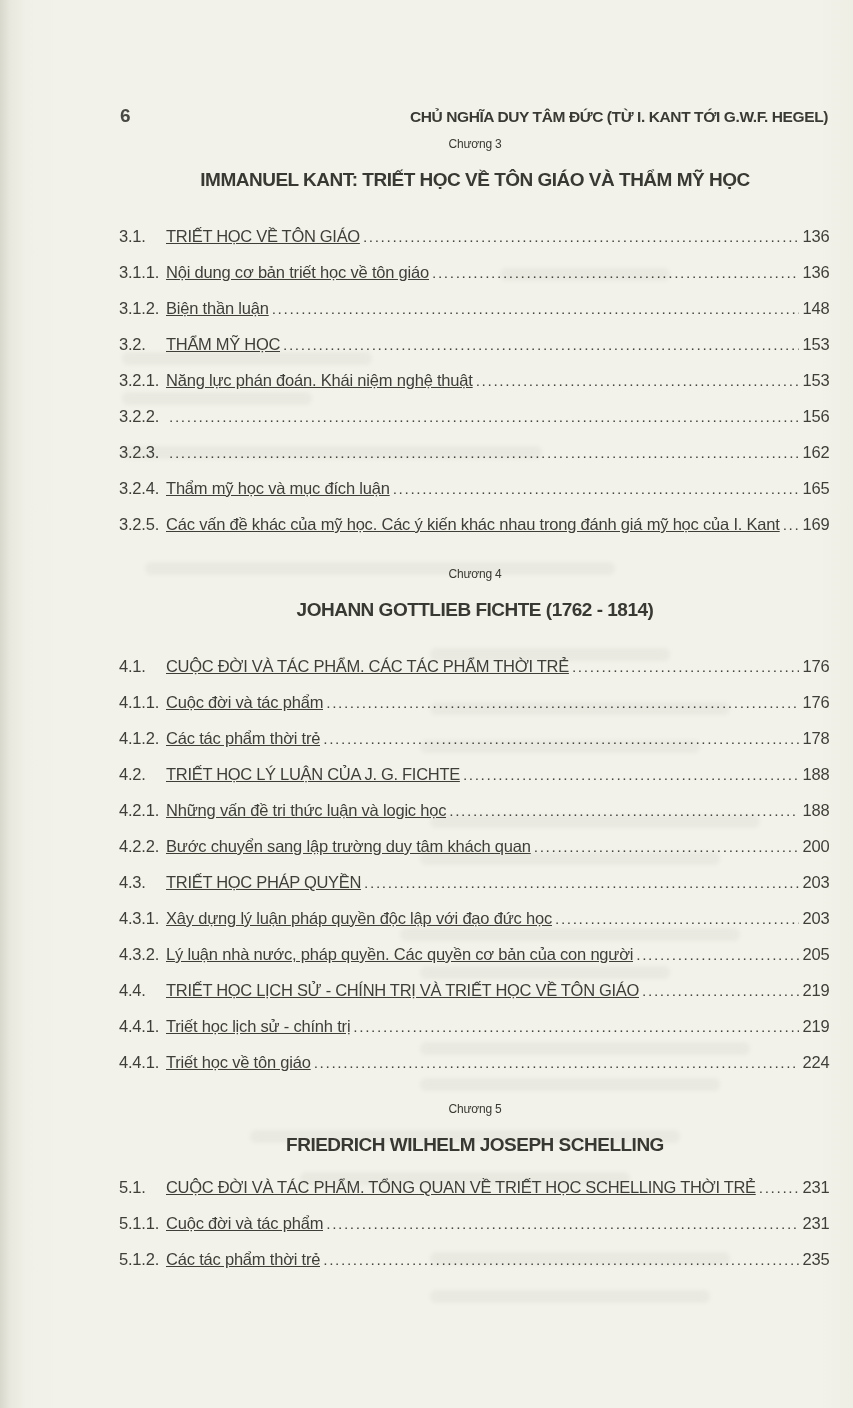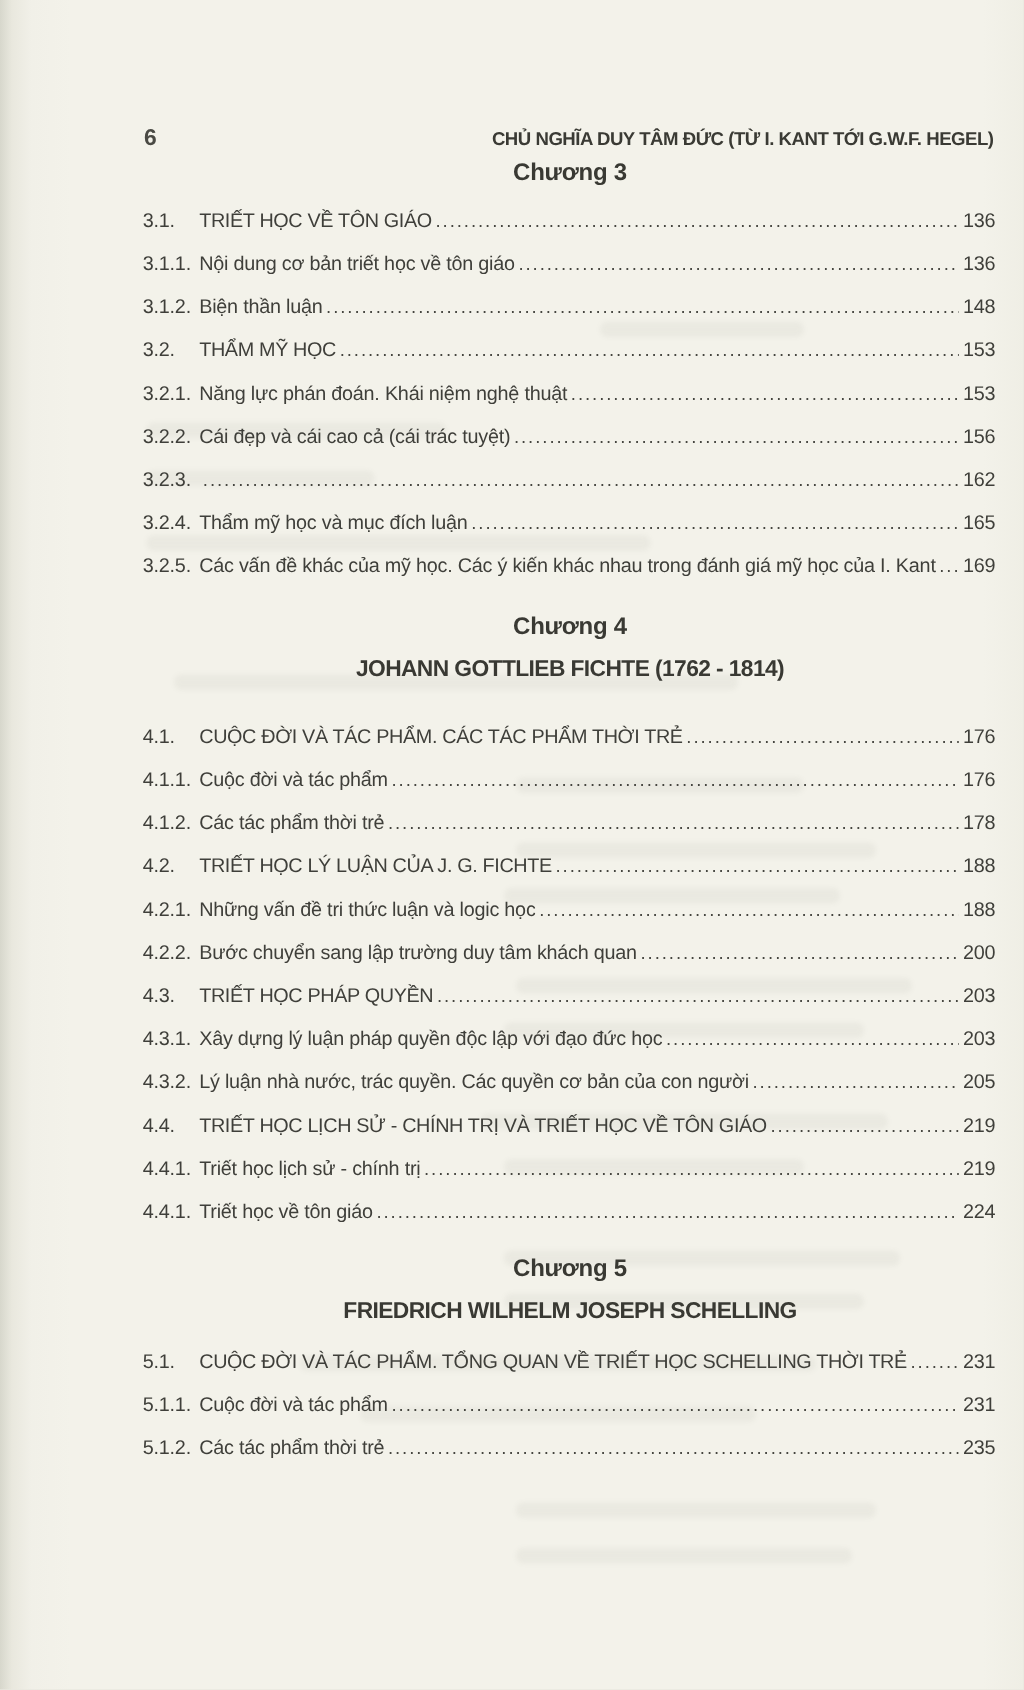--- a/index.html
+++ b/index.html
@@ -37,7 +37,7 @@
   .chapter + .chapter { margin-top:20px; }
   .chapter:nth-of-type(3) { margin-top:17px; }
   .chapter-label {
-    text-align:center; font-weight:bold; font-size:20px; line-height:25px;
+    text-align:center; font-weight:normal; font-size:12px; line-height:25px;
     color:#393933; margin:0 0 9px 0; letter-spacing:-0.2px;
   }
   .chapter-title {

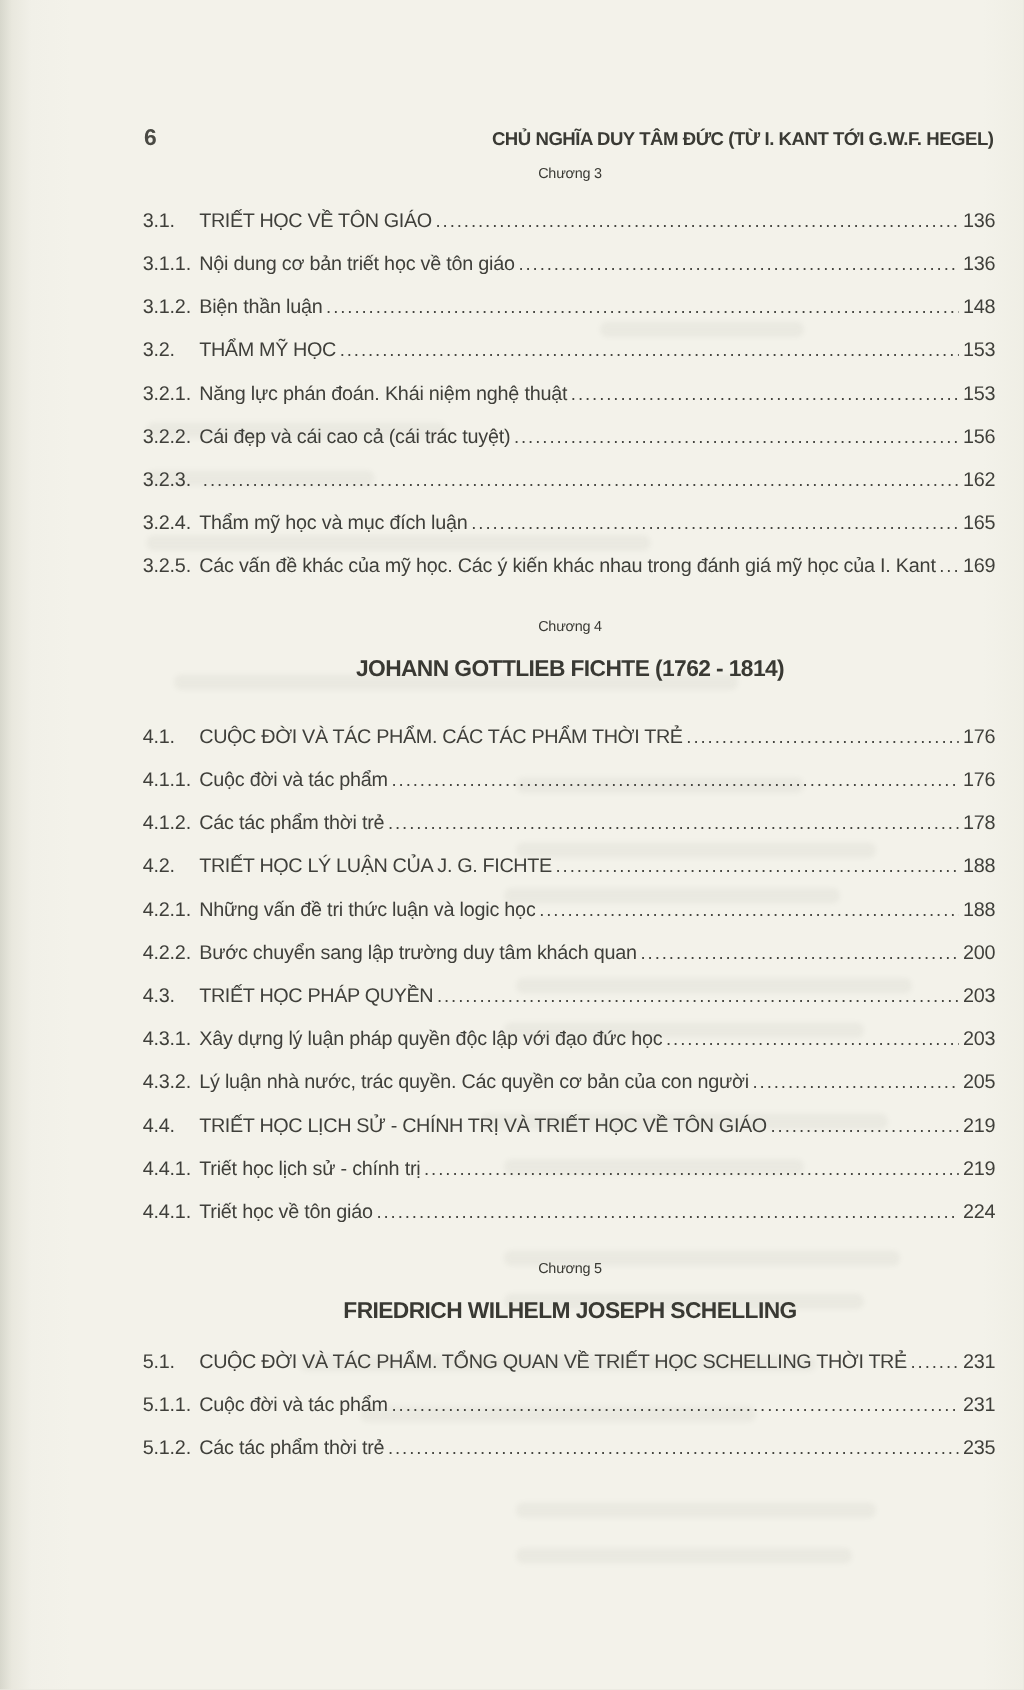--- a/index.html
+++ b/index.html
@@ -95,6 +95,7 @@
   <div class="toc" id="toc">
   <div class="chapter">
     <div class="chapter-label">Chương 3</div>
+    <div class="chapter-title">IMMANUEL KANT: TRIẾT HỌC VỀ TÔN GIÁO VÀ THẨM MỸ HỌC</div>
     <div class="entries">
   <div class="toc-row section">
     <span class="num">3.1.</span>

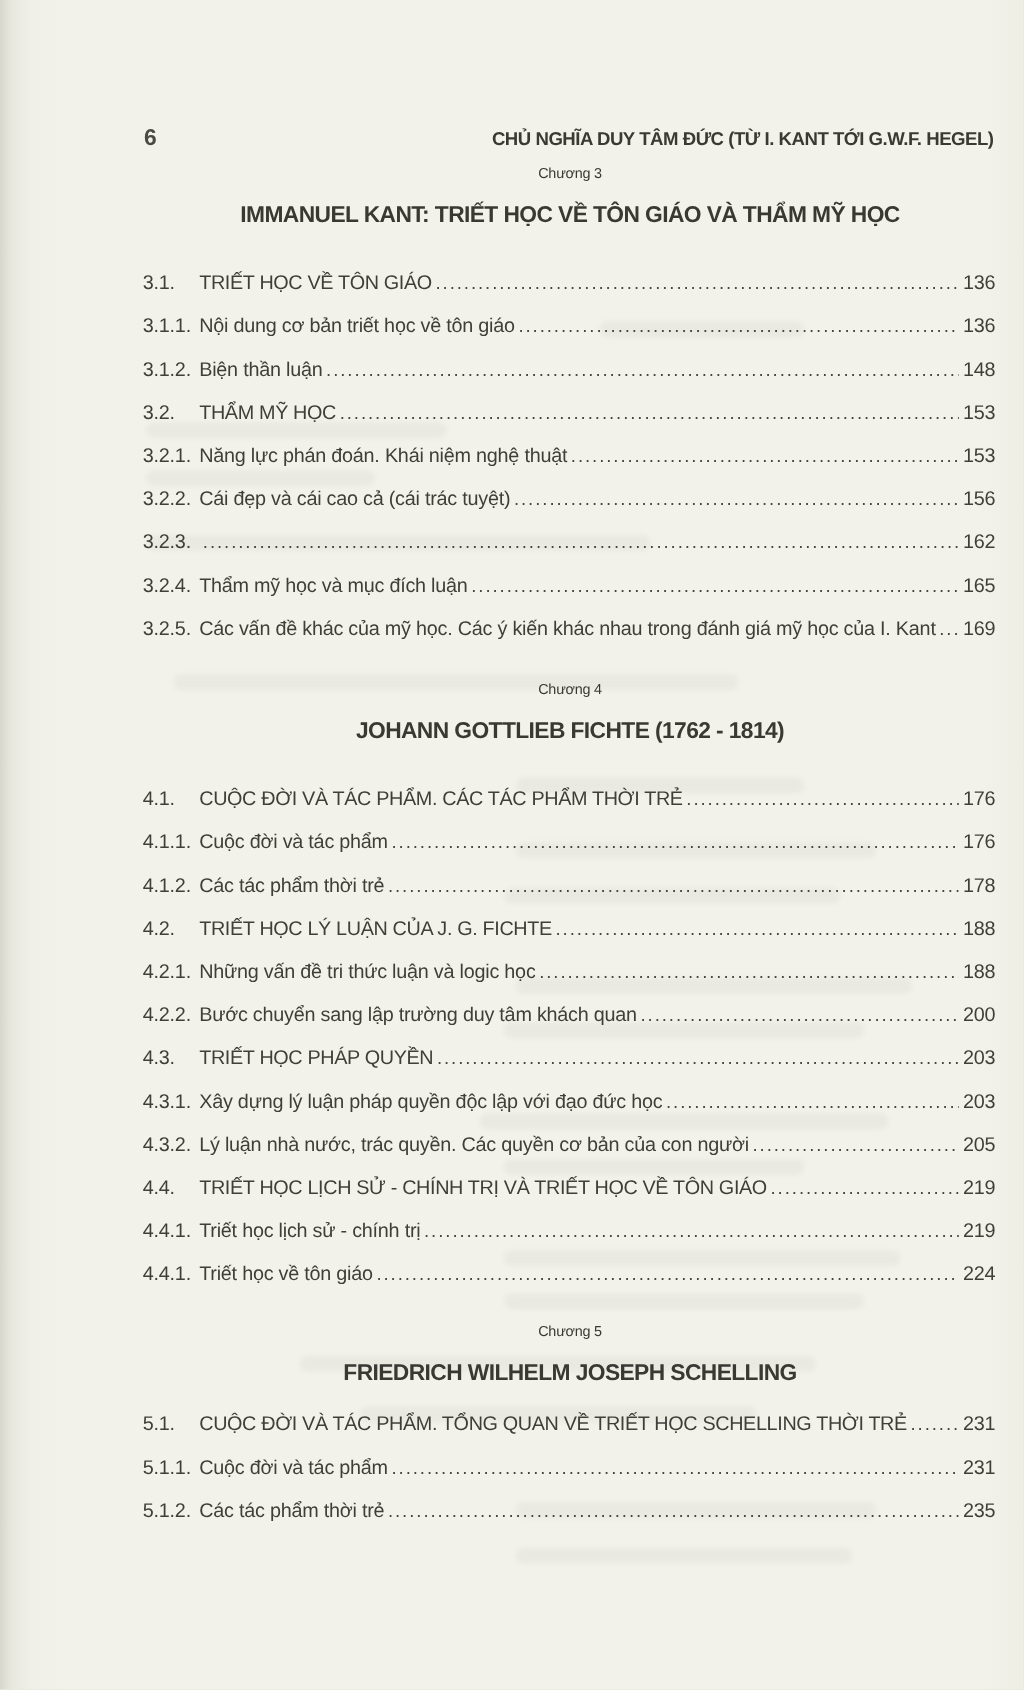--- a/index.html
+++ b/index.html
@@ -52,7 +52,7 @@
     letter-spacing:-0.2px; white-space:nowrap; color:#3f3f3a;
   }
   .toc-row .num  { flex:0 0 auto; min-width:47px; }
-  .toc-row .title{ flex:0 1 auto; overflow:hidden; }
+  .toc-row .title{ flex:0 1 auto; overflow:hidden;text-decoration:underline; }
   .toc-row.section .title { letter-spacing:-0.3px; }
   .leader {
     flex:1 1 0; min-width:10px; overflow:hidden; white-space:nowrap;

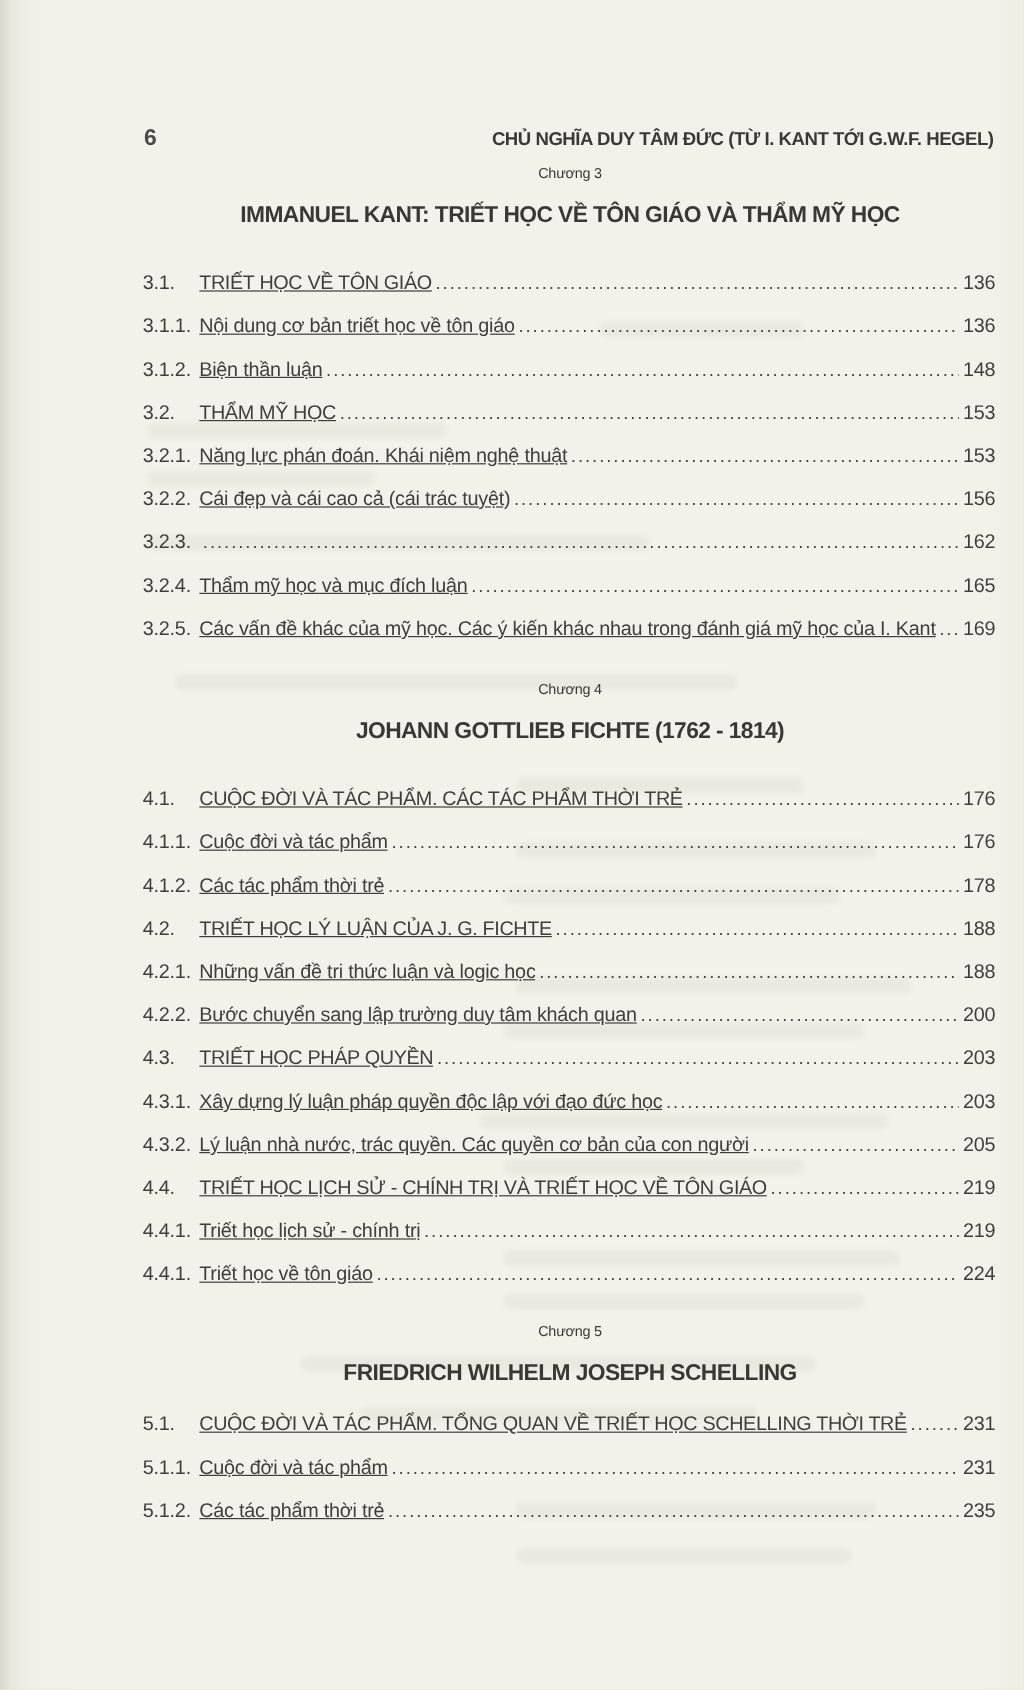--- a/index.html
+++ b/index.html
@@ -134,7 +134,6 @@
 
   <div class="toc-row sub">
     <span class="num">3.2.2.</span>
-    <span class="title">Cái đẹp và cái cao cả (cái trác tuyệt)</span>
     <span class="leader"></span>
     <span class="pagenum">156</span>
   </div>

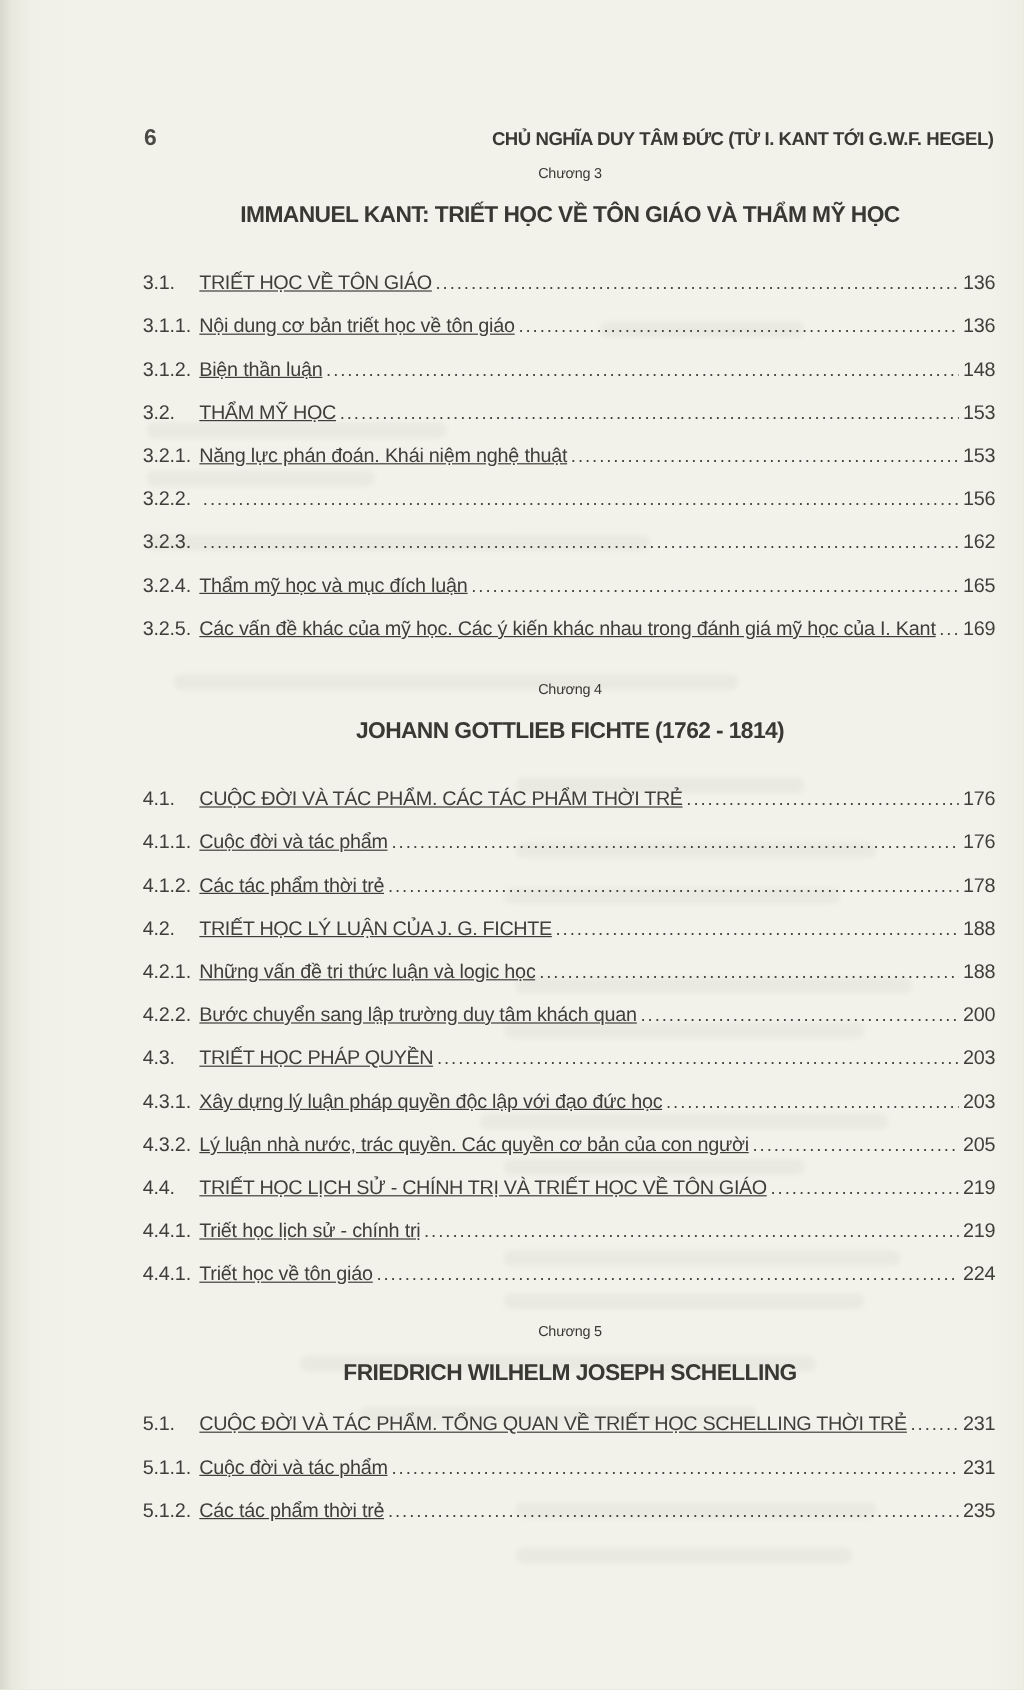--- a/index.html
+++ b/index.html
@@ -222,7 +222,7 @@
 
   <div class="toc-row sub">
     <span class="num">4.3.2.</span>
-    <span class="title">Lý luận nhà nước, trác quyền. Các quyền cơ bản của con người</span>
+    <span class="title">Lý luận nhà nước, pháp quyền. Các quyền cơ bản của con người</span>
     <span class="leader"></span>
     <span class="pagenum">205</span>
   </div>

